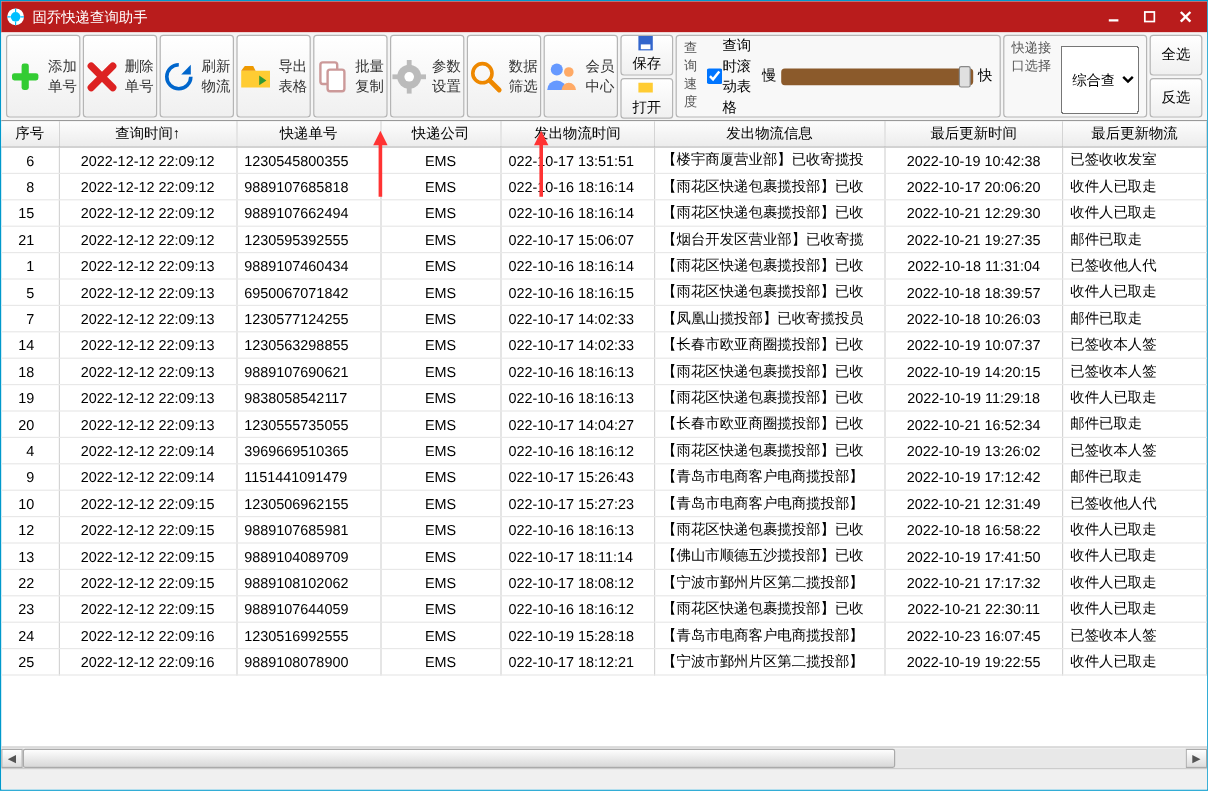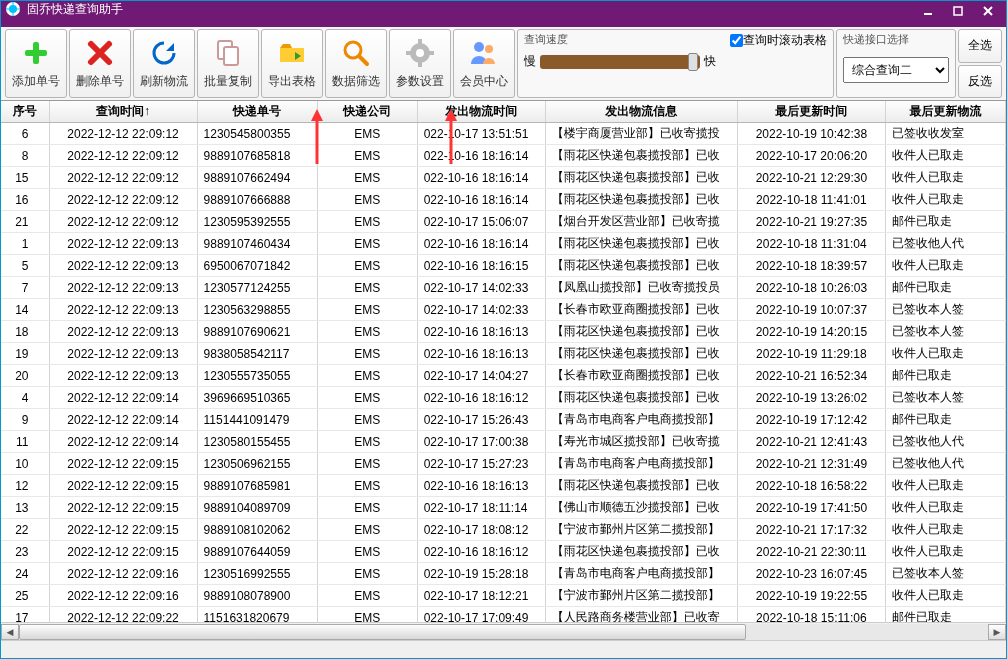--- a/index.html
+++ b/index.html
@@ -4,7 +4,7 @@
 <style>
 *{margin:0;padding:0;box-sizing:border-box;font-family:"Microsoft YaHei","SimSun",Arial,sans-serif;font-size:12px}
 body{background:#fff;width:1007px;height:659px;overflow:hidden;display:flex;flex-direction:column;border:1px solid #0099cc}
-.titlebar{height:26px;background:#701a75;display:flex;padding:0 4px;color:#fff}
+.titlebar{height:26px;background:#b91c1c;display:flex;align-items:center;padding:0 4px;color:#fff}
 .titlebar .app-icon{width:16px;height:16px;margin-right:6px;display:flex;align-items:center;justify-content:center}
 .titlebar .title{flex:1;font-size:12px}
 .titlebar .win-btns{display:flex;gap:2px}

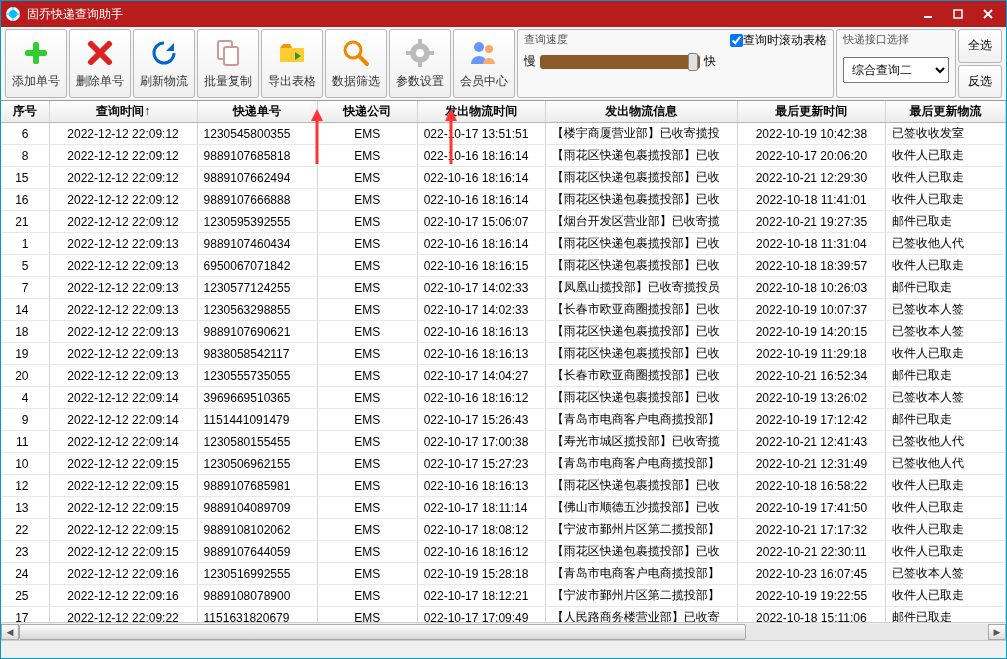--- a/index.html
+++ b/index.html
@@ -16,7 +16,7 @@
 .tb-small-group{display:flex;flex-direction:column;gap:2px;justify-content:center}
 .tb-small{width:44px;height:34px;border:1px solid #b5b5b5;border-radius:3px;background:linear-gradient(#fff,#f0f0f0);display:flex;flex-direction:column;align-items:center;justify-content:center;cursor:pointer;font-size:11px}
 .tb-small .ic{width:16px;height:16px}
-.tb-panel{border:1px solid #b5b5b5;border-radius:3px;background:#f8f8f8;padding:2px 6px;display:flex;flex-direction:column;gap:4px}
+.tb-panel{border:1px solid #b5b5b5;border-radius:3px;background:#f8f8f8;padding:2px 6px;display:flex;flex-direction:row;gap:4px}
 .tb-panel .p-title{font-size:11px;color:#555}
 .speed-row{display:flex;align-items:center;gap:4px;font-size:11px}
 .slider{width:160px;height:14px;position:relative;background:linear-gradient(to right,#8b5a2b 0%,#8b5a2b 100%);border-radius:3px}

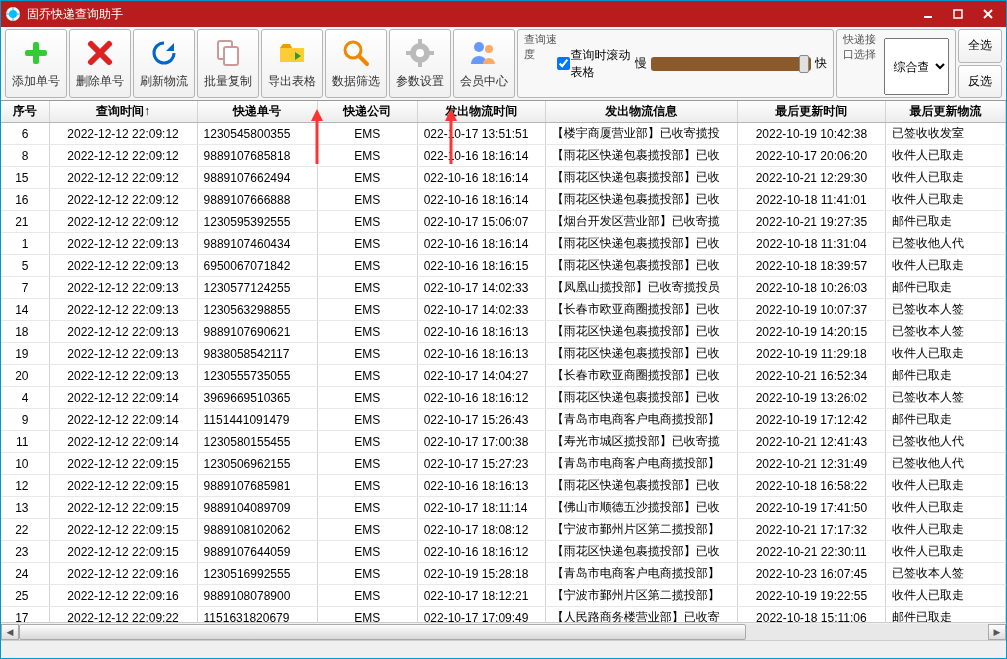--- a/index.html
+++ b/index.html
@@ -10,7 +10,7 @@
 .titlebar .win-btns{display:flex;gap:2px}
 .titlebar .win-btn{width:28px;height:20px;display:flex;align-items:center;justify-content:center;cursor:pointer}
 .toolbar{height:74px;background:#f5f5f5;border-bottom:1px solid #999;display:flex;padding:2px 4px;gap:2px;align-items:stretch}
-.tb-btn{width:62px;border:1px solid #b5b5b5;border-radius:3px;background:linear-gradient(#fff,#f0f0f0);display:flex;flex-direction:column;align-items:center;justify-content:center;gap:4px;cursor:pointer}
+.tb-btn{width:62px;border:1px solid #b5b5b5;border-radius:3px;background:linear-gradient(#fff,#f0f0f0);display:flex;flex-direction:row;align-items:center;justify-content:center;gap:4px;cursor:pointer}
 .tb-btn .ic{width:32px;height:32px;display:flex;align-items:center;justify-content:center}
 .tb-btn .lbl{font-size:12px;color:#333}
 .tb-small-group{display:flex;flex-direction:column;gap:2px;justify-content:center}

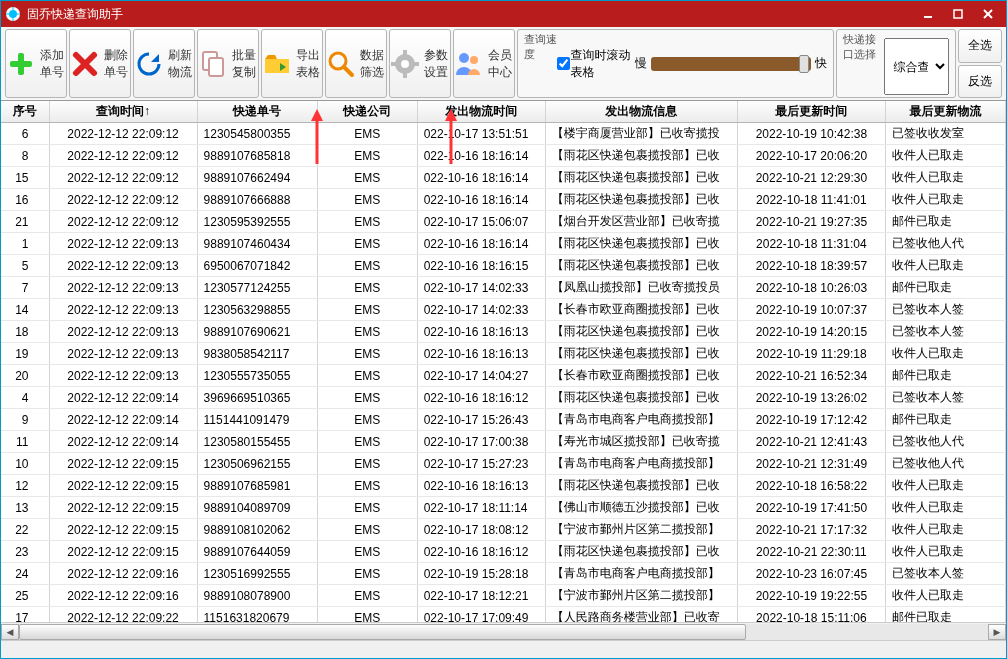--- a/index.html
+++ b/index.html
@@ -99,21 +99,21 @@
   <div class="tb-btn">
     <span class="ic">
         <svg width="30" height="30" viewBox="0 0 30 30">
-          <rect x="5" y="3" width="14" height="18" rx="2" fill="#fff" stroke="#c99" stroke-width="2"></rect>
-          <rect x="11" y="9" width="14" height="18" rx="2" fill="#fff" stroke="#c99" stroke-width="2"></rect>
-        </svg>
-      </span>
-    <span class="lbl">批量复制</span>
-  </div>
-  <div class="tb-btn">
-    <span class="ic">
-        <svg width="30" height="30" viewBox="0 0 30 30">
           <path d="M3 10h24v14H3z" fill="#fc3"></path>
           <path d="M3 10l3-4h7l2 4z" fill="#e90"></path>
           <path d="M18 14l6 4-6 4z" fill="#393"></path>
         </svg>
       </span>
     <span class="lbl">导出表格</span>
+  </div>
+  <div class="tb-btn">
+    <span class="ic">
+        <svg width="30" height="30" viewBox="0 0 30 30">
+          <rect x="5" y="3" width="14" height="18" rx="2" fill="#fff" stroke="#c99" stroke-width="2"></rect>
+          <rect x="11" y="9" width="14" height="18" rx="2" fill="#fff" stroke="#c99" stroke-width="2"></rect>
+        </svg>
+      </span>
+    <span class="lbl">批量复制</span>
   </div>
   <div class="tb-btn">
     <span class="ic">

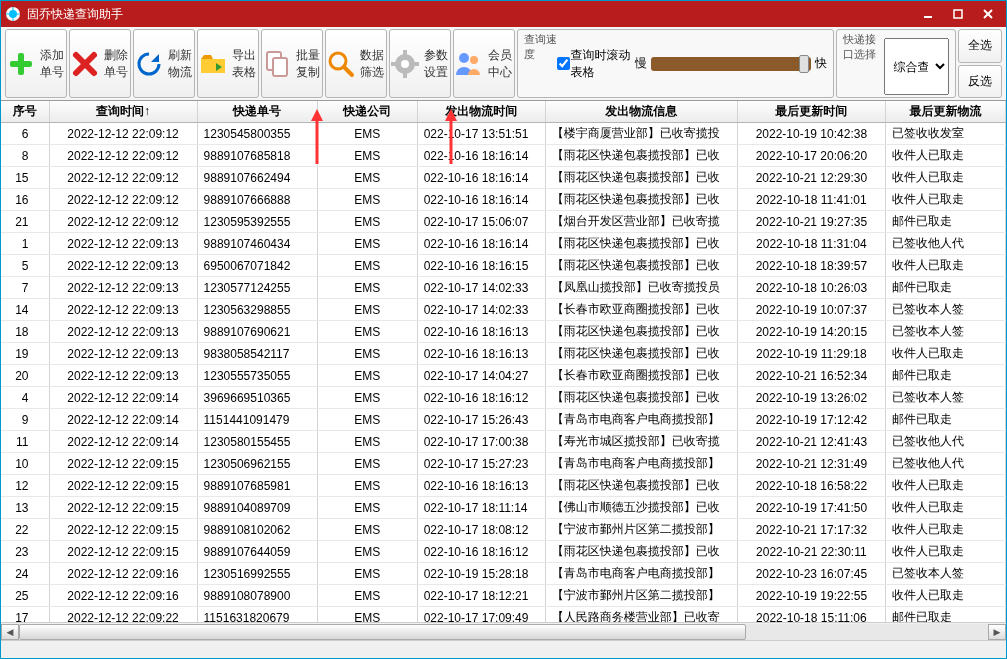--- a/index.html
+++ b/index.html
@@ -118,15 +118,6 @@
   <div class="tb-btn">
     <span class="ic">
         <svg width="30" height="30" viewBox="0 0 30 30">
-          <circle cx="12" cy="12" r="8" fill="none" stroke="#e80" stroke-width="3"></circle>
-          <line x1="18" y1="18" x2="26" y2="26" stroke="#e80" stroke-width="4" stroke-linecap="round"></line>
-        </svg>
-      </span>
-    <span class="lbl">数据筛选</span>
-  </div>
-  <div class="tb-btn">
-    <span class="ic">
-        <svg width="30" height="30" viewBox="0 0 30 30">
           <circle cx="15" cy="15" r="10" fill="#bbb"></circle>
           <circle cx="15" cy="15" r="4" fill="#fff"></circle>
           <g fill="#bbb">
@@ -138,6 +129,15 @@
         </svg>
       </span>
     <span class="lbl">参数设置</span>
+  </div>
+  <div class="tb-btn">
+    <span class="ic">
+        <svg width="30" height="30" viewBox="0 0 30 30">
+          <circle cx="12" cy="12" r="8" fill="none" stroke="#e80" stroke-width="3"></circle>
+          <line x1="18" y1="18" x2="26" y2="26" stroke="#e80" stroke-width="4" stroke-linecap="round"></line>
+        </svg>
+      </span>
+    <span class="lbl">数据筛选</span>
   </div>
   <div class="tb-btn">
     <span class="ic">

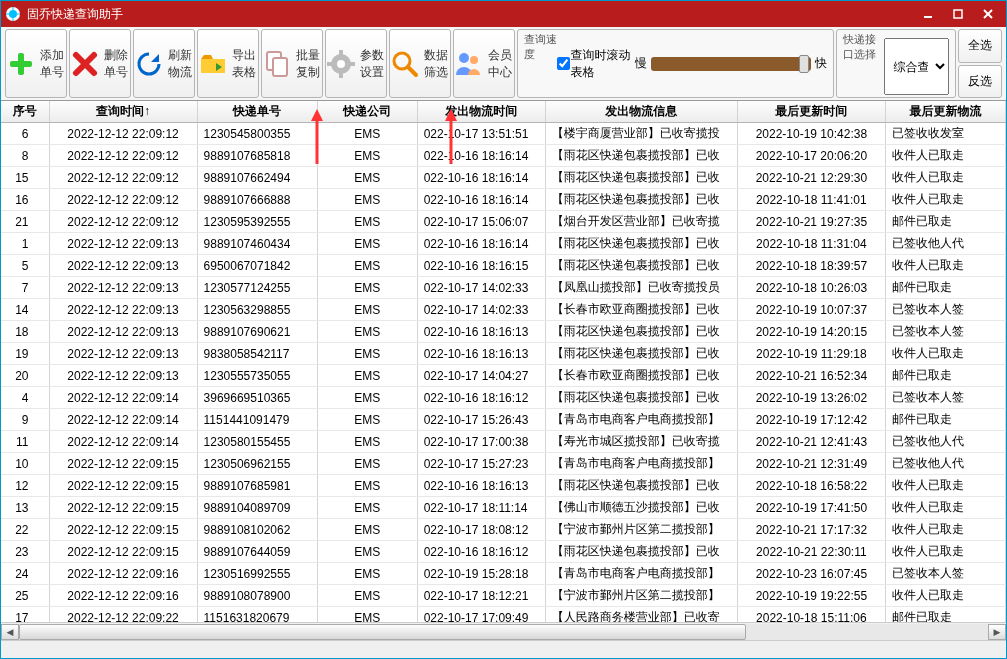--- a/index.html
+++ b/index.html
@@ -150,6 +150,21 @@
       </span>
     <span class="lbl">会员中心</span>
   </div>
+  <div class="tb-small-group">
+    <div class="tb-small">
+        <span class="ic"><svg width="14" height="14" viewBox="0 0 14 14">
+            <rect x="1" y="1" width="12" height="12" fill="#36c"></rect>
+            <rect x="3" y="8" width="8" height="4" fill="#fff"></rect>
+          </svg></span>
+        <span>保存</span>
+      </div>
+    <div class="tb-small">
+        <span class="ic"><svg width="14" height="14" viewBox="0 0 14 14">
+            <path d="M1 4h12v8H1z" fill="#fc3"></path>
+          </svg></span>
+        <span>打开</span>
+      </div>
+  </div>
 
   <div class="tb-panel" style="flex:1">
     <div style="display:flex;justify-content:space-between">

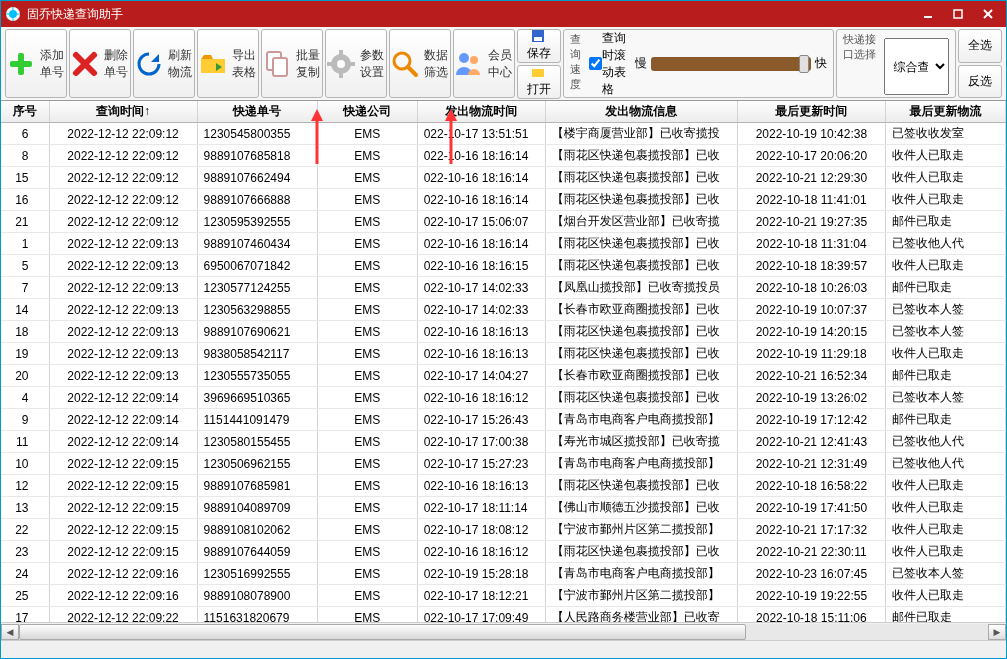--- a/index.html
+++ b/index.html
@@ -27,7 +27,7 @@
 .table-wrap{flex:1;overflow:auto;position:relative}
 table{border-collapse:collapse;width:100%;table-layout:fixed}
 th,td{border-right:1px solid #d4d4d4;border-bottom:1px solid #e8e8e8;padding:2px 6px;text-align:left;white-space:nowrap;overflow:hidden;height:18px;font-size:12px}
-th{background:linear-gradient(#fdfdfd,#ececec);border-bottom:1px solid #b5b5b5;height:20px;font-weight:bold;position:sticky;top:0}
+th{background:linear-gradient(#fdfdfd,#ececec);border-bottom:1px solid #b5b5b5;height:20px;font-weight:normal;position:sticky;top:0}
 td.num{text-align:right;padding-right:20px}
 td.center,th.center{text-align:center}
 .hscroll{height:18px;background:#f0f0f0;border-top:1px solid #ccc;display:flex;align-items:center}

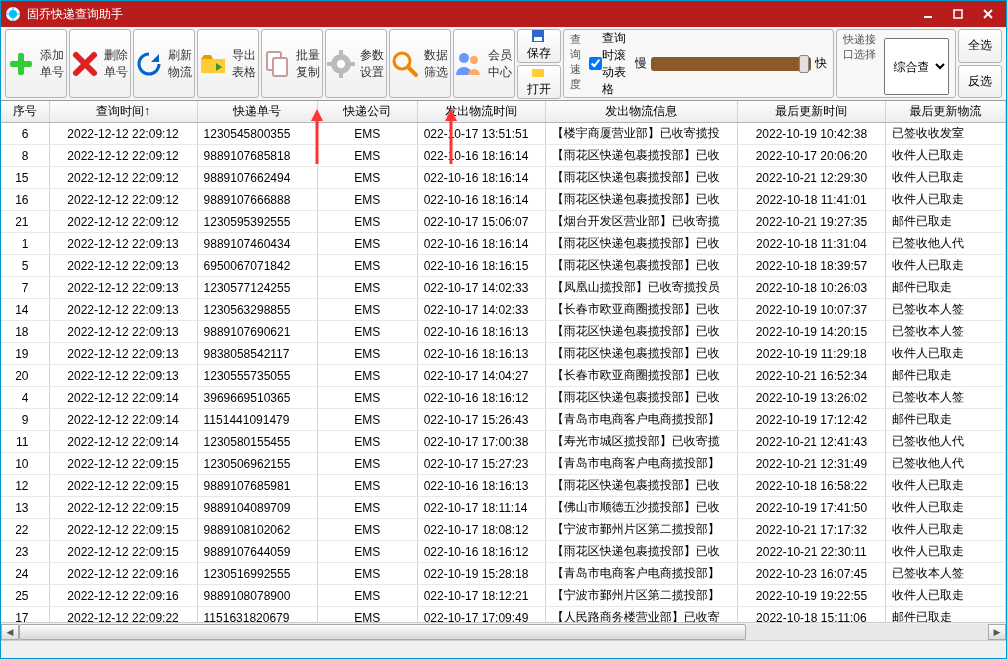--- a/index.html
+++ b/index.html
@@ -254,16 +254,6 @@
           <td>收件人已取走</td>
         </tr>
         <tr>
-          <td class="num">16</td>
-          <td class="center">2022-12-12 22:09:12</td>
-          <td>9889107666888</td>
-          <td class="center">EMS</td>
-          <td>022-10-16 18:16:14</td>
-          <td>【雨花区快递包裹揽投部】已收</td>
-          <td class="center">2022-10-18 11:41:01</td>
-          <td>收件人已取走</td>
-        </tr>
-        <tr>
           <td class="num">21</td>
           <td class="center">2022-12-12 22:09:12</td>
           <td>1230595392555</td>

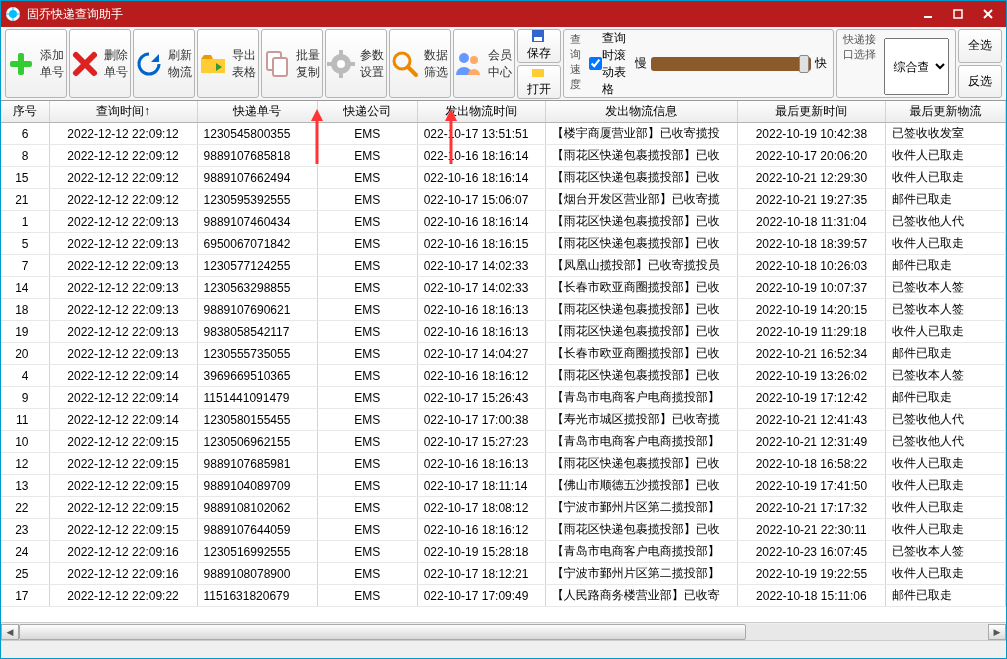--- a/index.html
+++ b/index.html
@@ -354,16 +354,6 @@
           <td>邮件已取走</td>
         </tr>
         <tr>
-          <td class="num">11</td>
-          <td class="center">2022-12-12 22:09:14</td>
-          <td>1230580155455</td>
-          <td class="center">EMS</td>
-          <td>022-10-17 17:00:38</td>
-          <td>【寿光市城区揽投部】已收寄揽</td>
-          <td class="center">2022-10-21 12:41:43</td>
-          <td>已签收他人代</td>
-        </tr>
-        <tr>
           <td class="num">10</td>
           <td class="center">2022-12-12 22:09:15</td>
           <td>1230506962155</td>

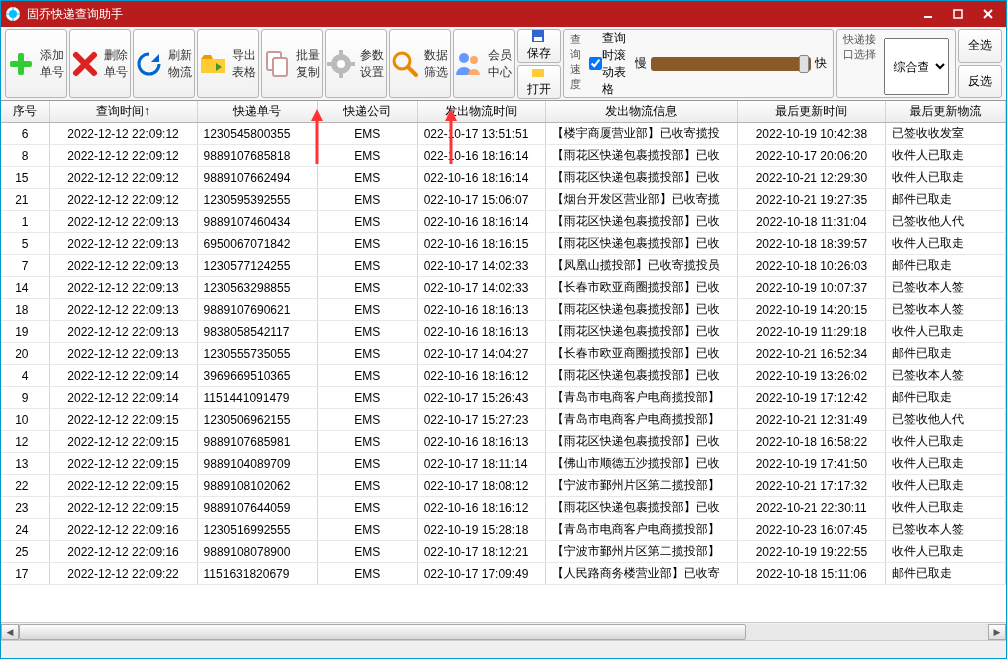--- a/index.html
+++ b/index.html
@@ -423,16 +423,6 @@
           <td class="center">2022-10-19 19:22:55</td>
           <td>收件人已取走</td>
         </tr>
-        <tr>
-          <td class="num">17</td>
-          <td class="center">2022-12-12 22:09:22</td>
-          <td>1151631820679</td>
-          <td class="center">EMS</td>
-          <td>022-10-17 17:09:49</td>
-          <td>【人民路商务楼营业部】已收寄</td>
-          <td class="center">2022-10-18 15:11:06</td>
-          <td>邮件已取走</td>
-        </tr>
       </tbody>
   </table>
 

